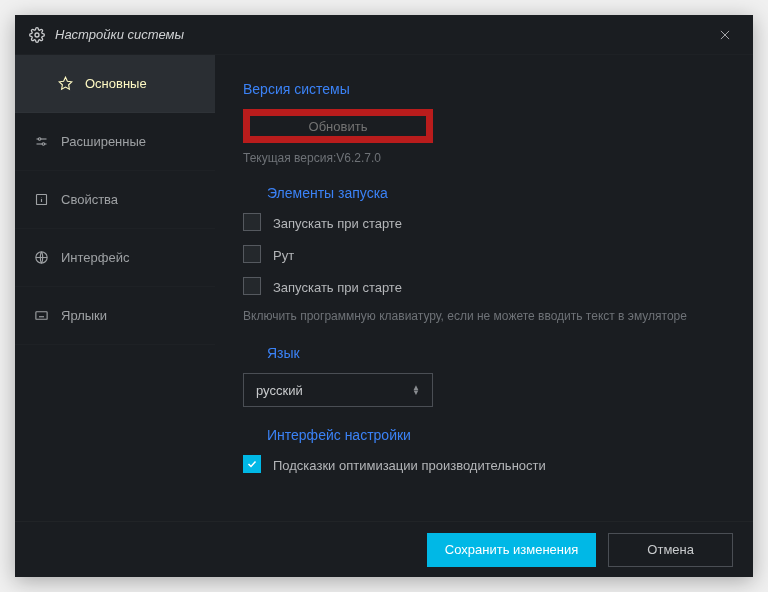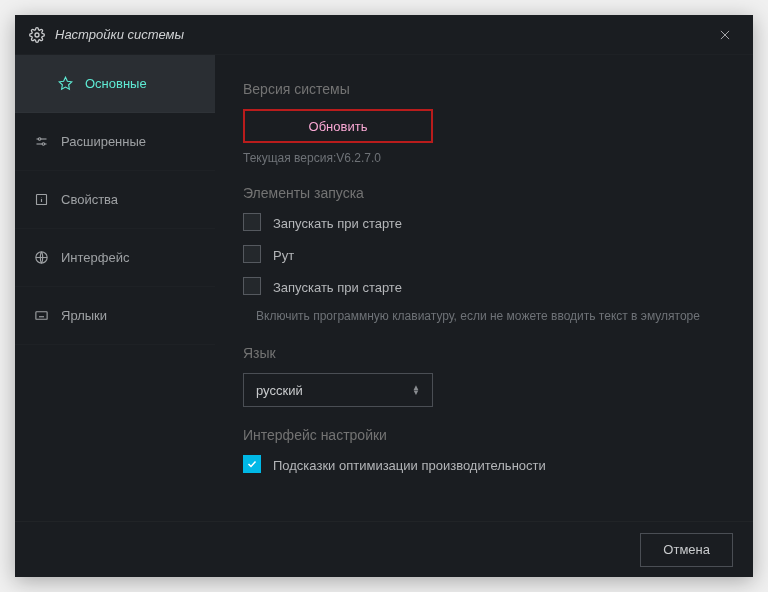--- a/index.html
+++ b/index.html
@@ -65,7 +65,7 @@
 }
 .sidebar-item.active {
   background: #2a2e33;
-  color: #5eead4;
+  color: #fef9c3;
   padding-left: 42px;
 }
 .sidebar-item .icon {

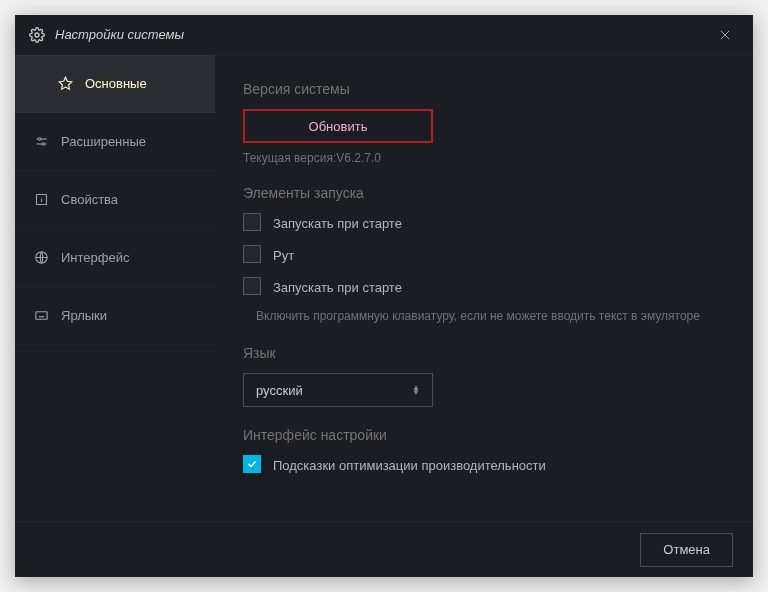--- a/index.html
+++ b/index.html
@@ -84,7 +84,7 @@
 }
 .section-title {
   font-size: 14px;
-  color: #737373;
+  color: #3b82f6;
   margin-bottom: 12px;
   margin-top: 6px;
 }

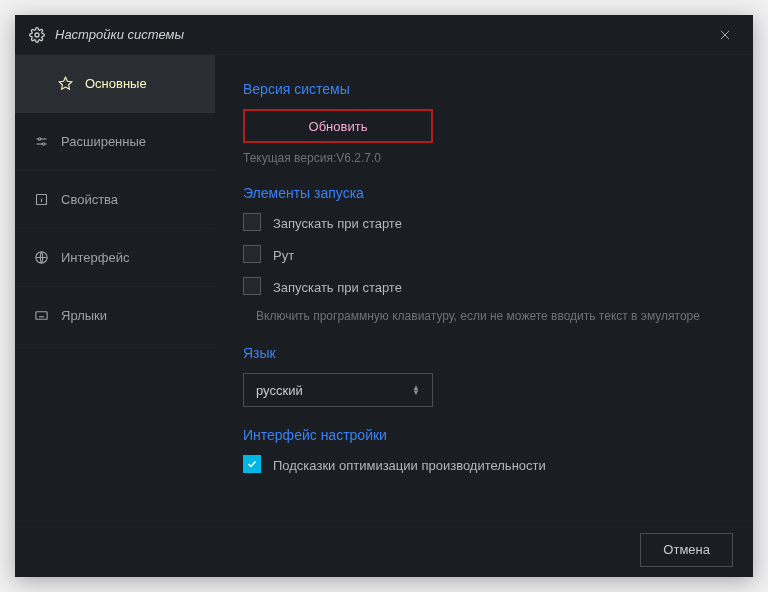--- a/index.html
+++ b/index.html
@@ -92,9 +92,9 @@
 .update-btn {
   width: 190px;
   height: 34px;
-  border: 2px solid #b91c1c;
+  border: 7px solid #b91c1c;
   background: transparent;
-  color: #f9a8d4;
+  color: #737373;
   font-size: 13px;
   cursor: pointer;
   display: flex;

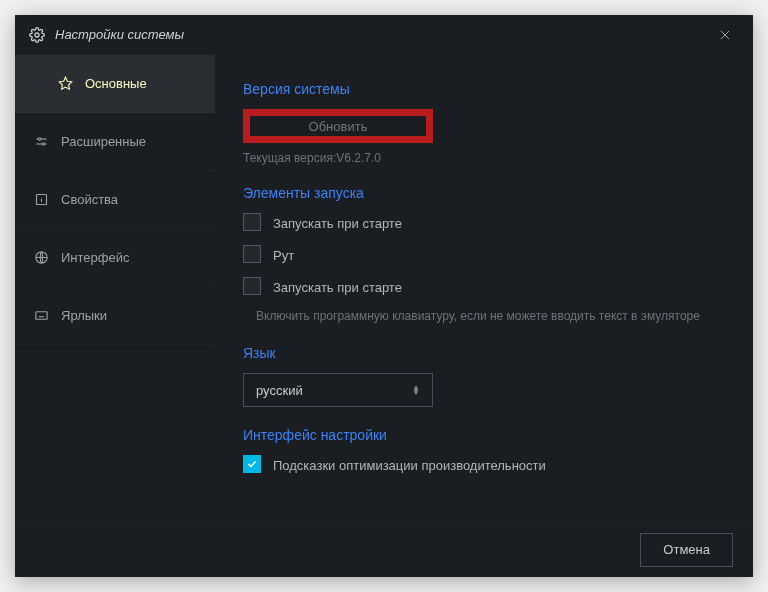--- a/index.html
+++ b/index.html
@@ -88,7 +88,7 @@
   margin-bottom: 12px;
   margin-top: 6px;
 }
-.section-title.sub { margin-top: 20px; }
+.section-title.sub { margin-top: 20px; margin-left: 24px; }
 .update-btn {
   width: 190px;
   height: 34px;

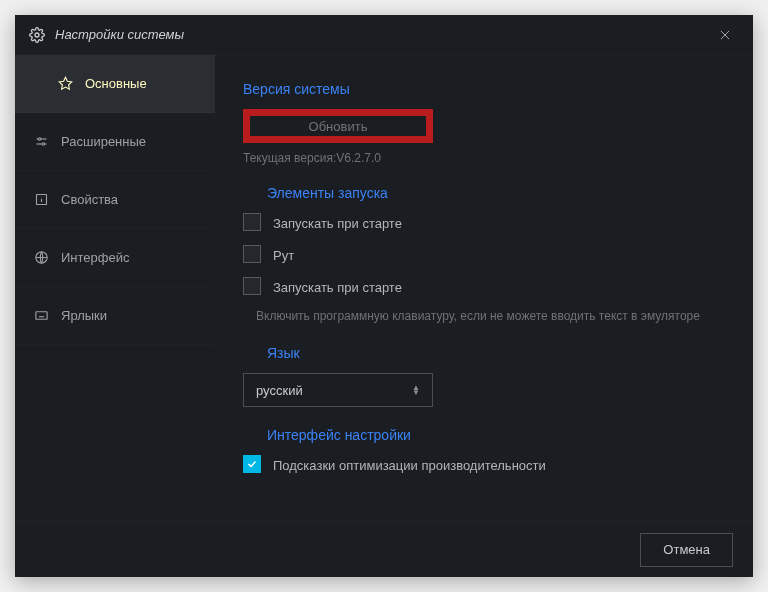--- a/index.html
+++ b/index.html
@@ -137,7 +137,6 @@
   margin-top: -2px;
   margin-bottom: 8px;
   line-height: 1.5;
-  margin-left: 13px;
 }
 .select-box {
   width: 190px;

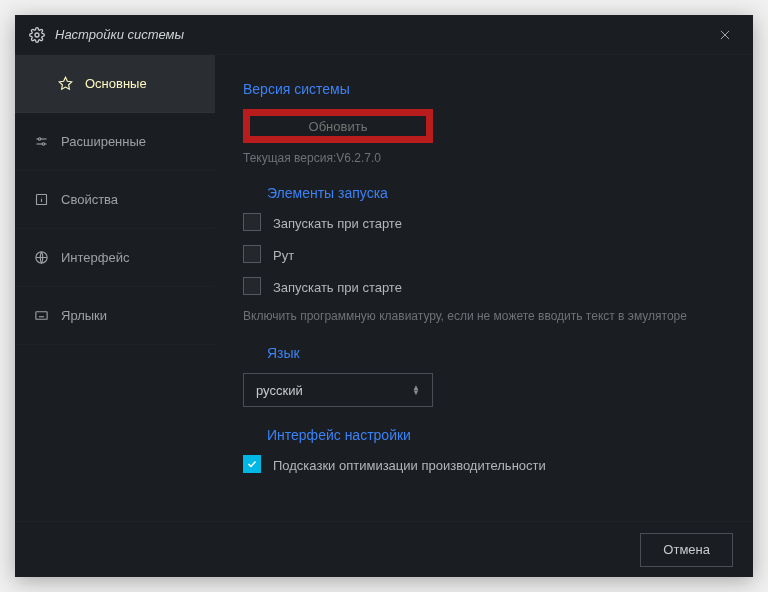--- a/index.html
+++ b/index.html
@@ -323,6 +323,7 @@
   </div>
 
   <div class="footer">
+    <button class="btn-primary">Сохранить изменения</button>
     <button class="btn-secondary">Отмена</button>
   </div>
 

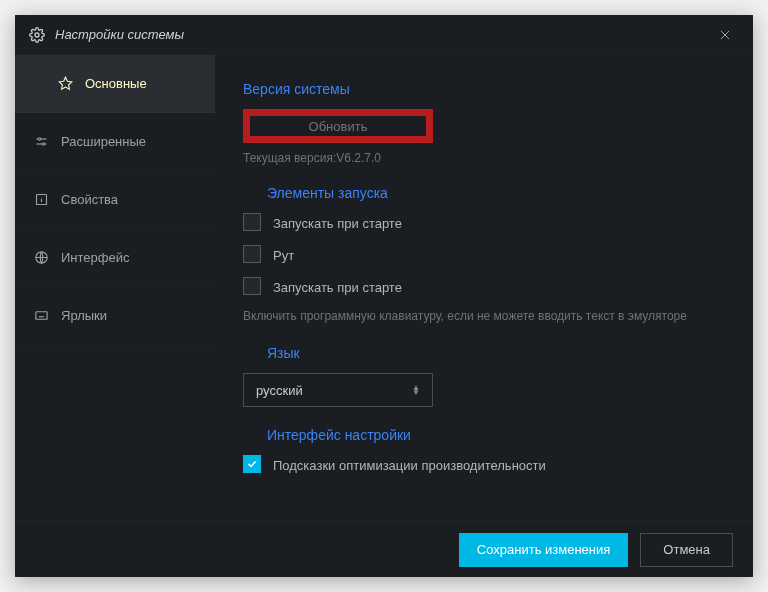--- a/index.html
+++ b/index.html
@@ -178,7 +178,7 @@
 }
 .btn-secondary {
   height: 34px;
-  padding: 0 22px;
+  padding: 0 38px;
   background: transparent;
   color: #c9cbcd;
   border: 1px solid #4a4e54;

